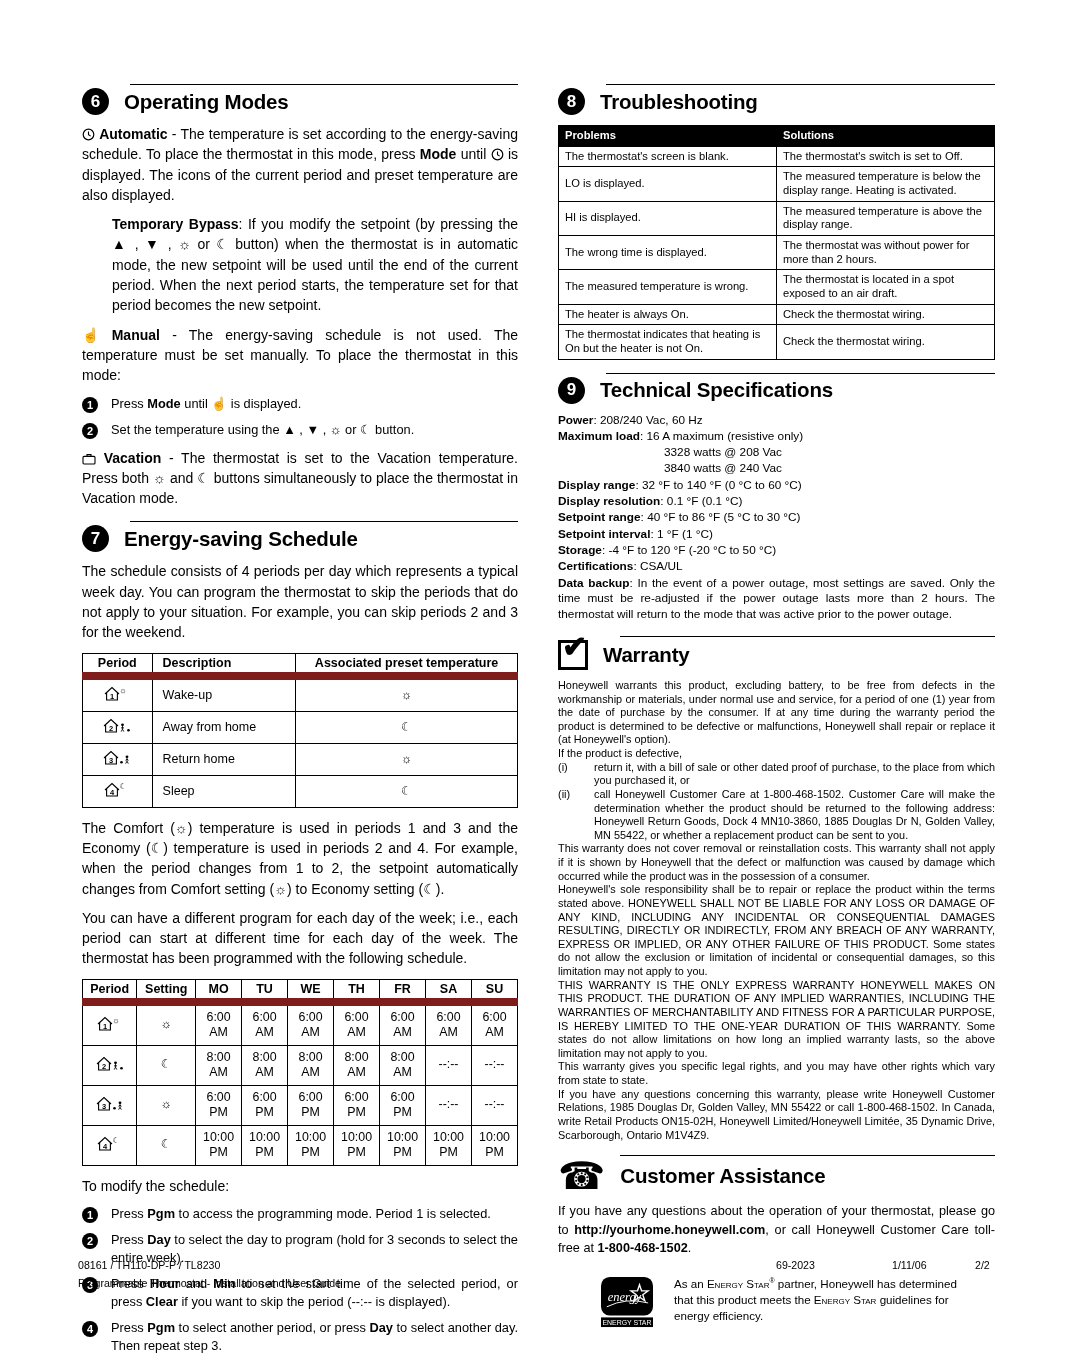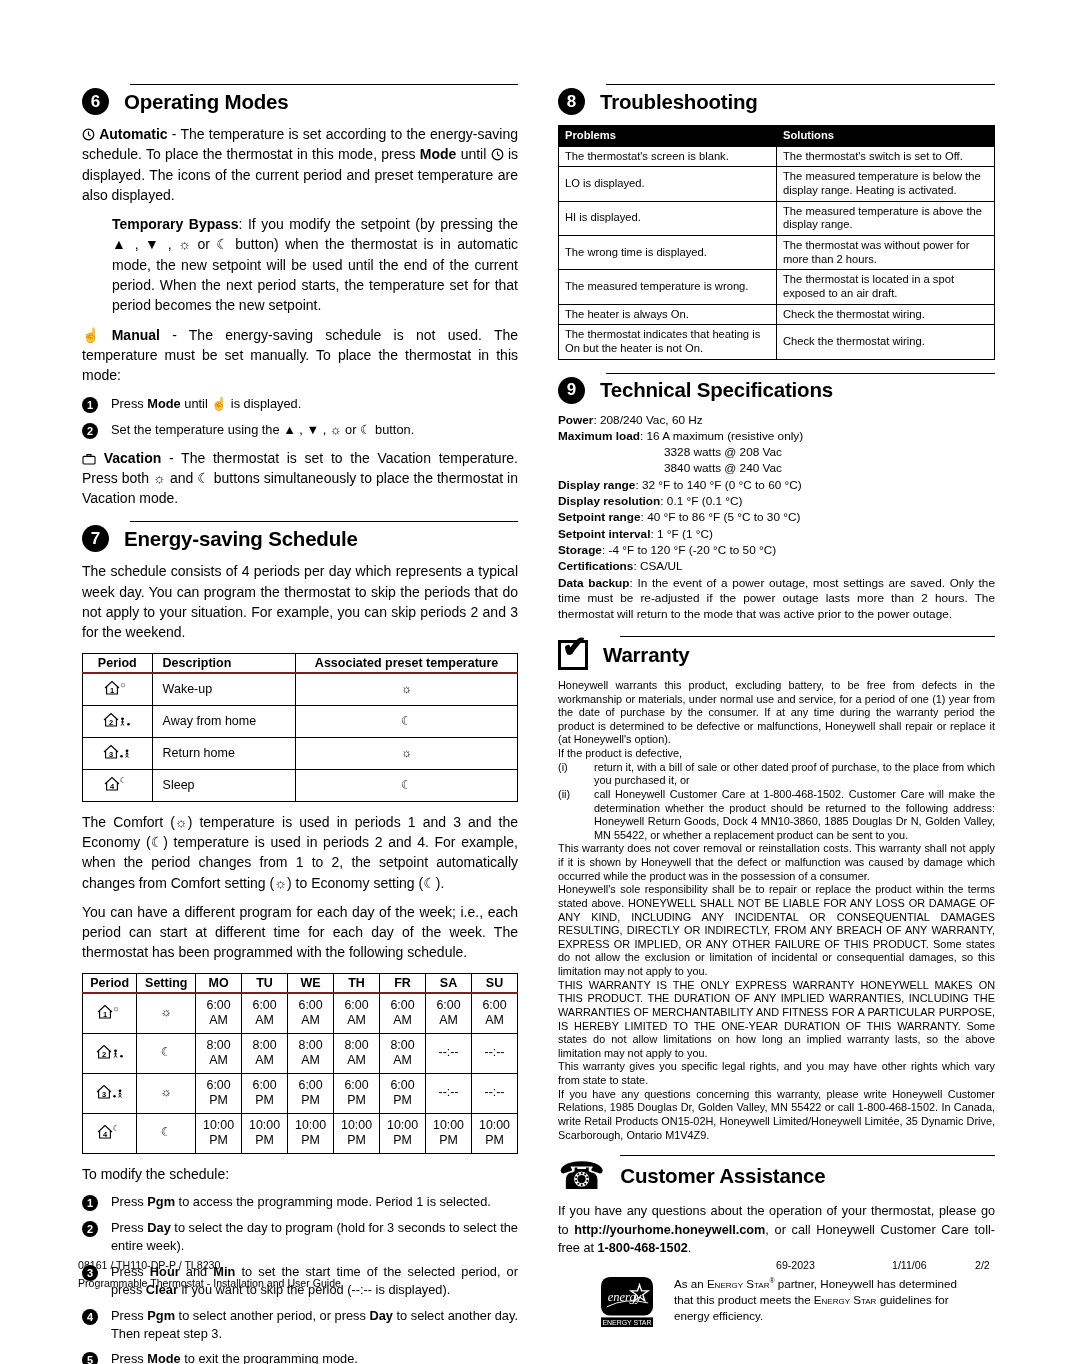--- a/index.html
+++ b/index.html
@@ -29,7 +29,7 @@
   .tbl{margin:10px 0;}
   .tbl table{border-collapse:collapse;width:100%;}
   .tbl th,.tbl td{border:1px solid #000;padding:2px 4px;text-align:center;vertical-align:middle;font-size:12.5px;}
-  .tbl thead th{font-weight:bold;border-bottom:2px solid #7f1d1d;}
+  .tbl thead th{font-weight:bold;border-bottom:8px solid #7f1d1d;}
   .tbl-periods td{height:27px;}
   .tbl-periods th:nth-child(1),.tbl-periods td:nth-child(1){width:16%;}
   .tbl-periods th:nth-child(2),.tbl-periods td:nth-child(2){width:33%;text-align:left;padding-left:10px;}

